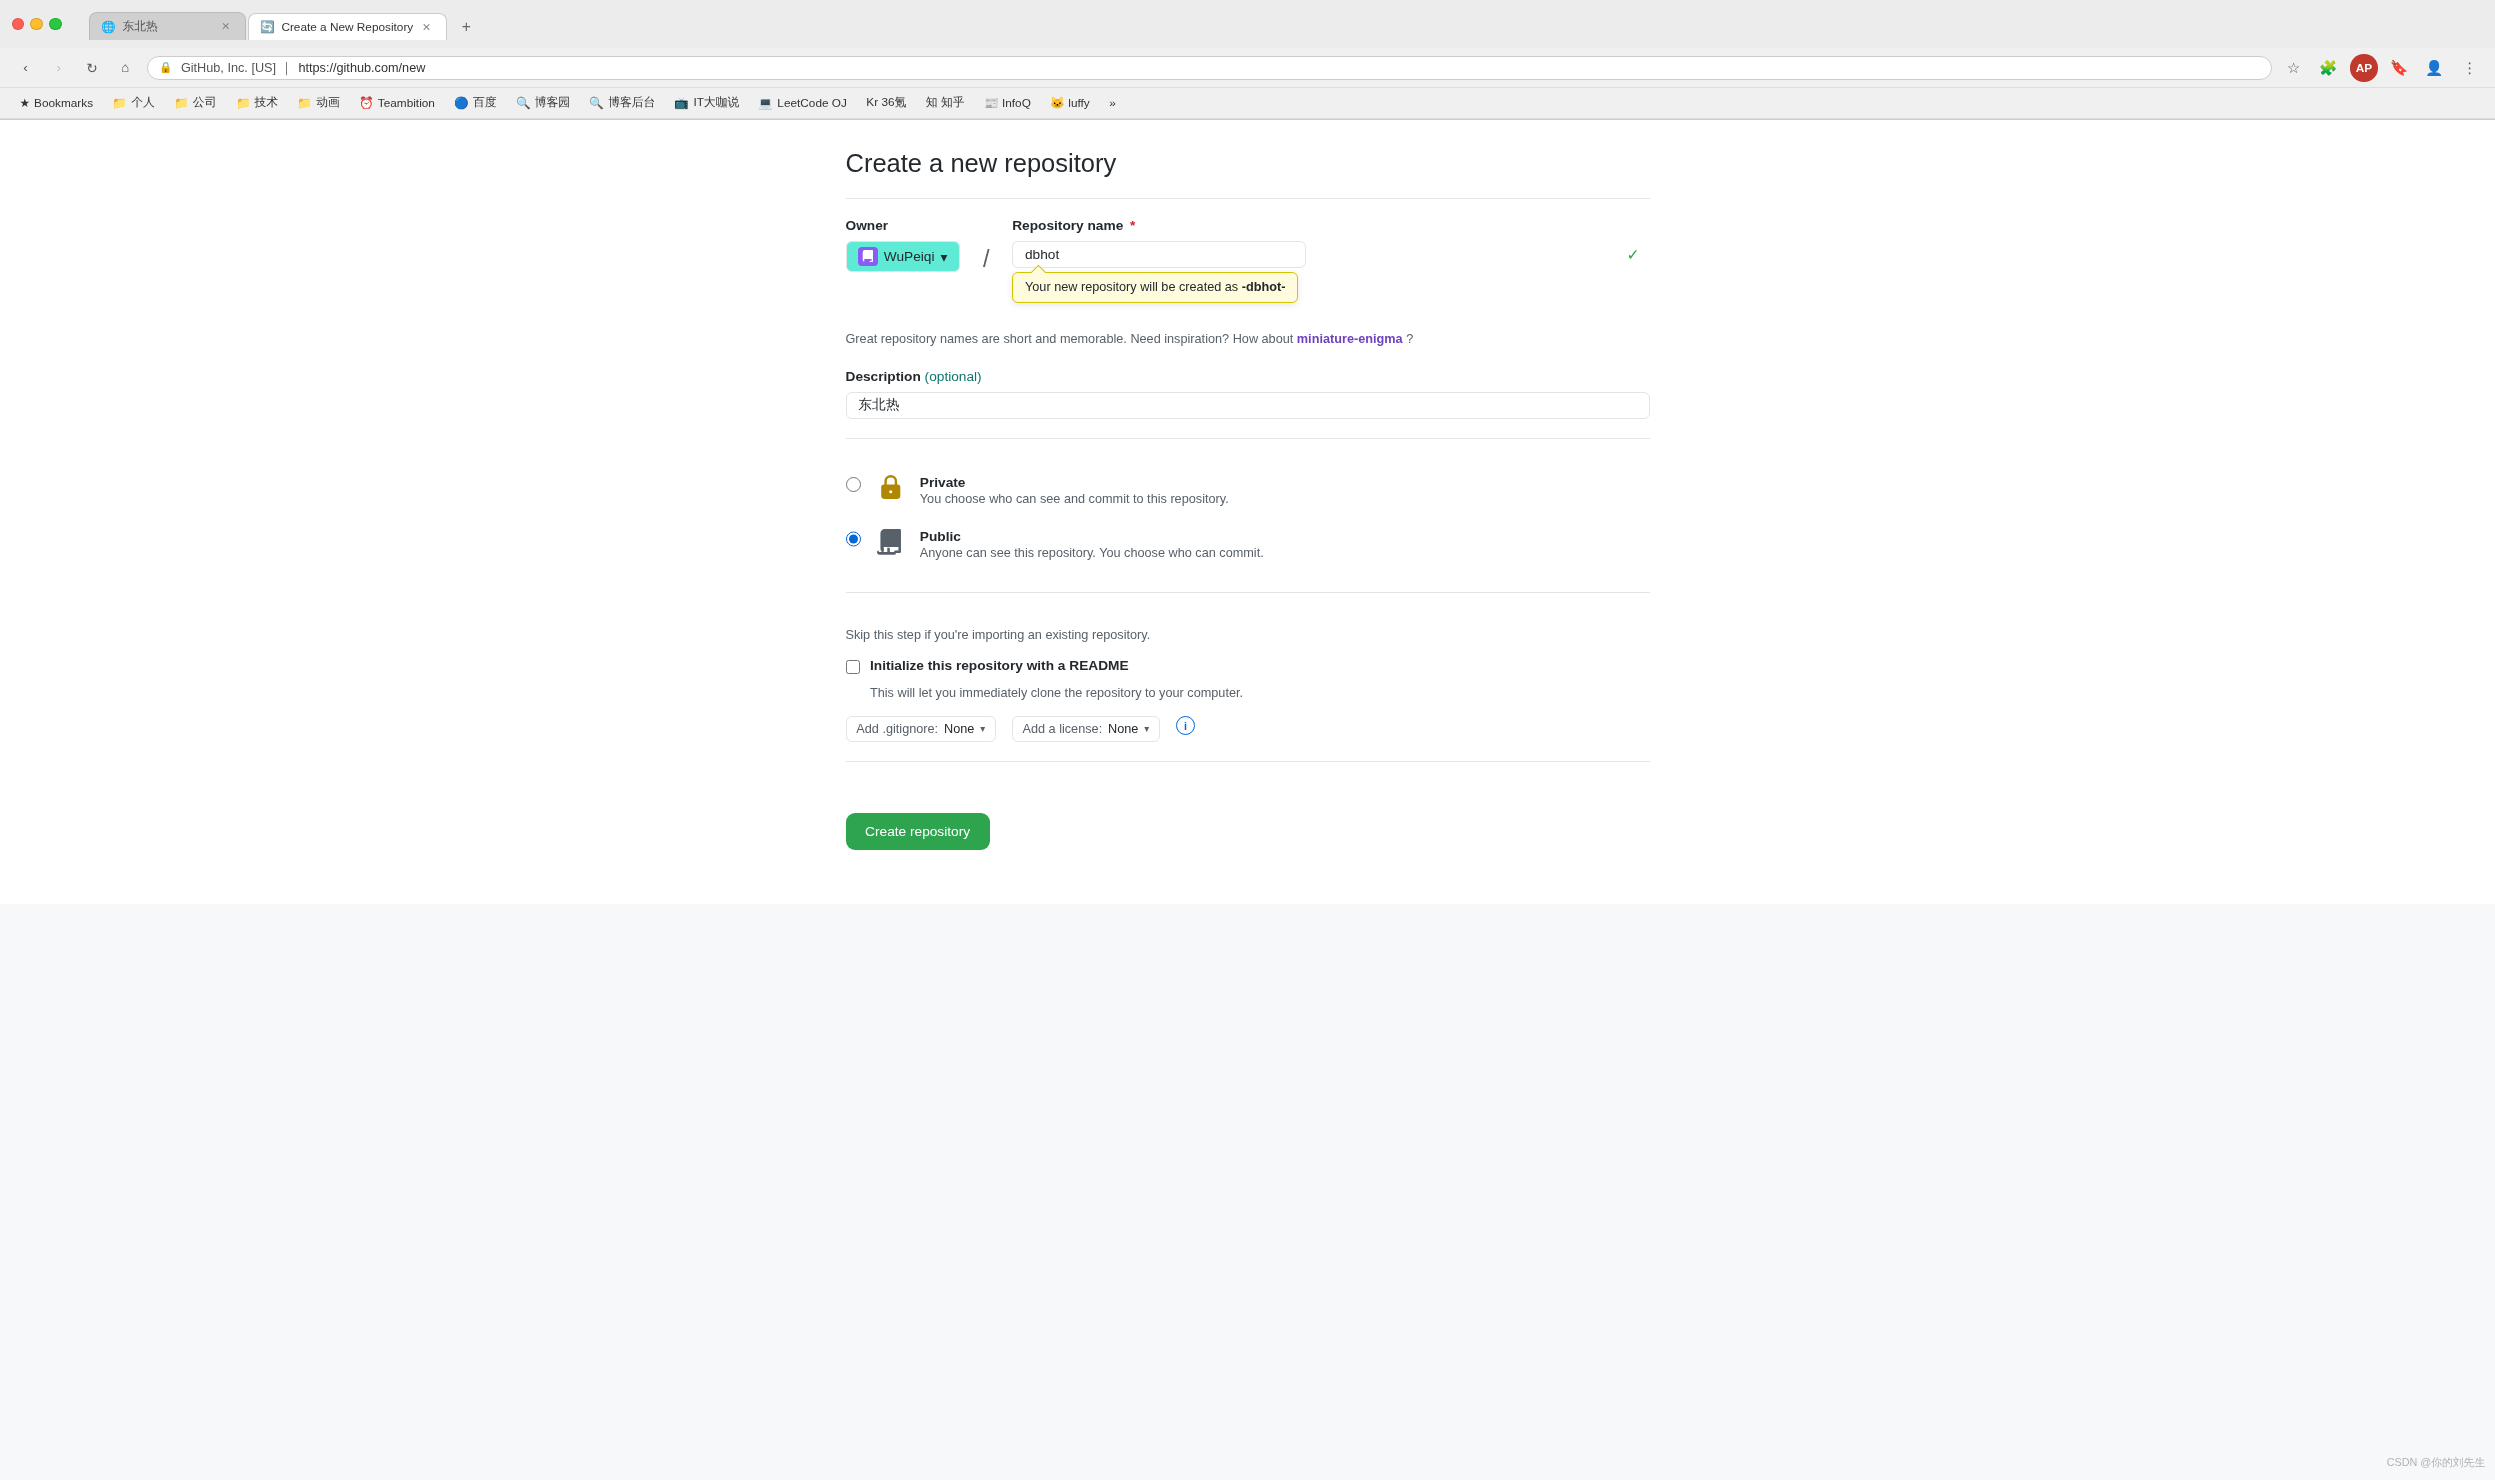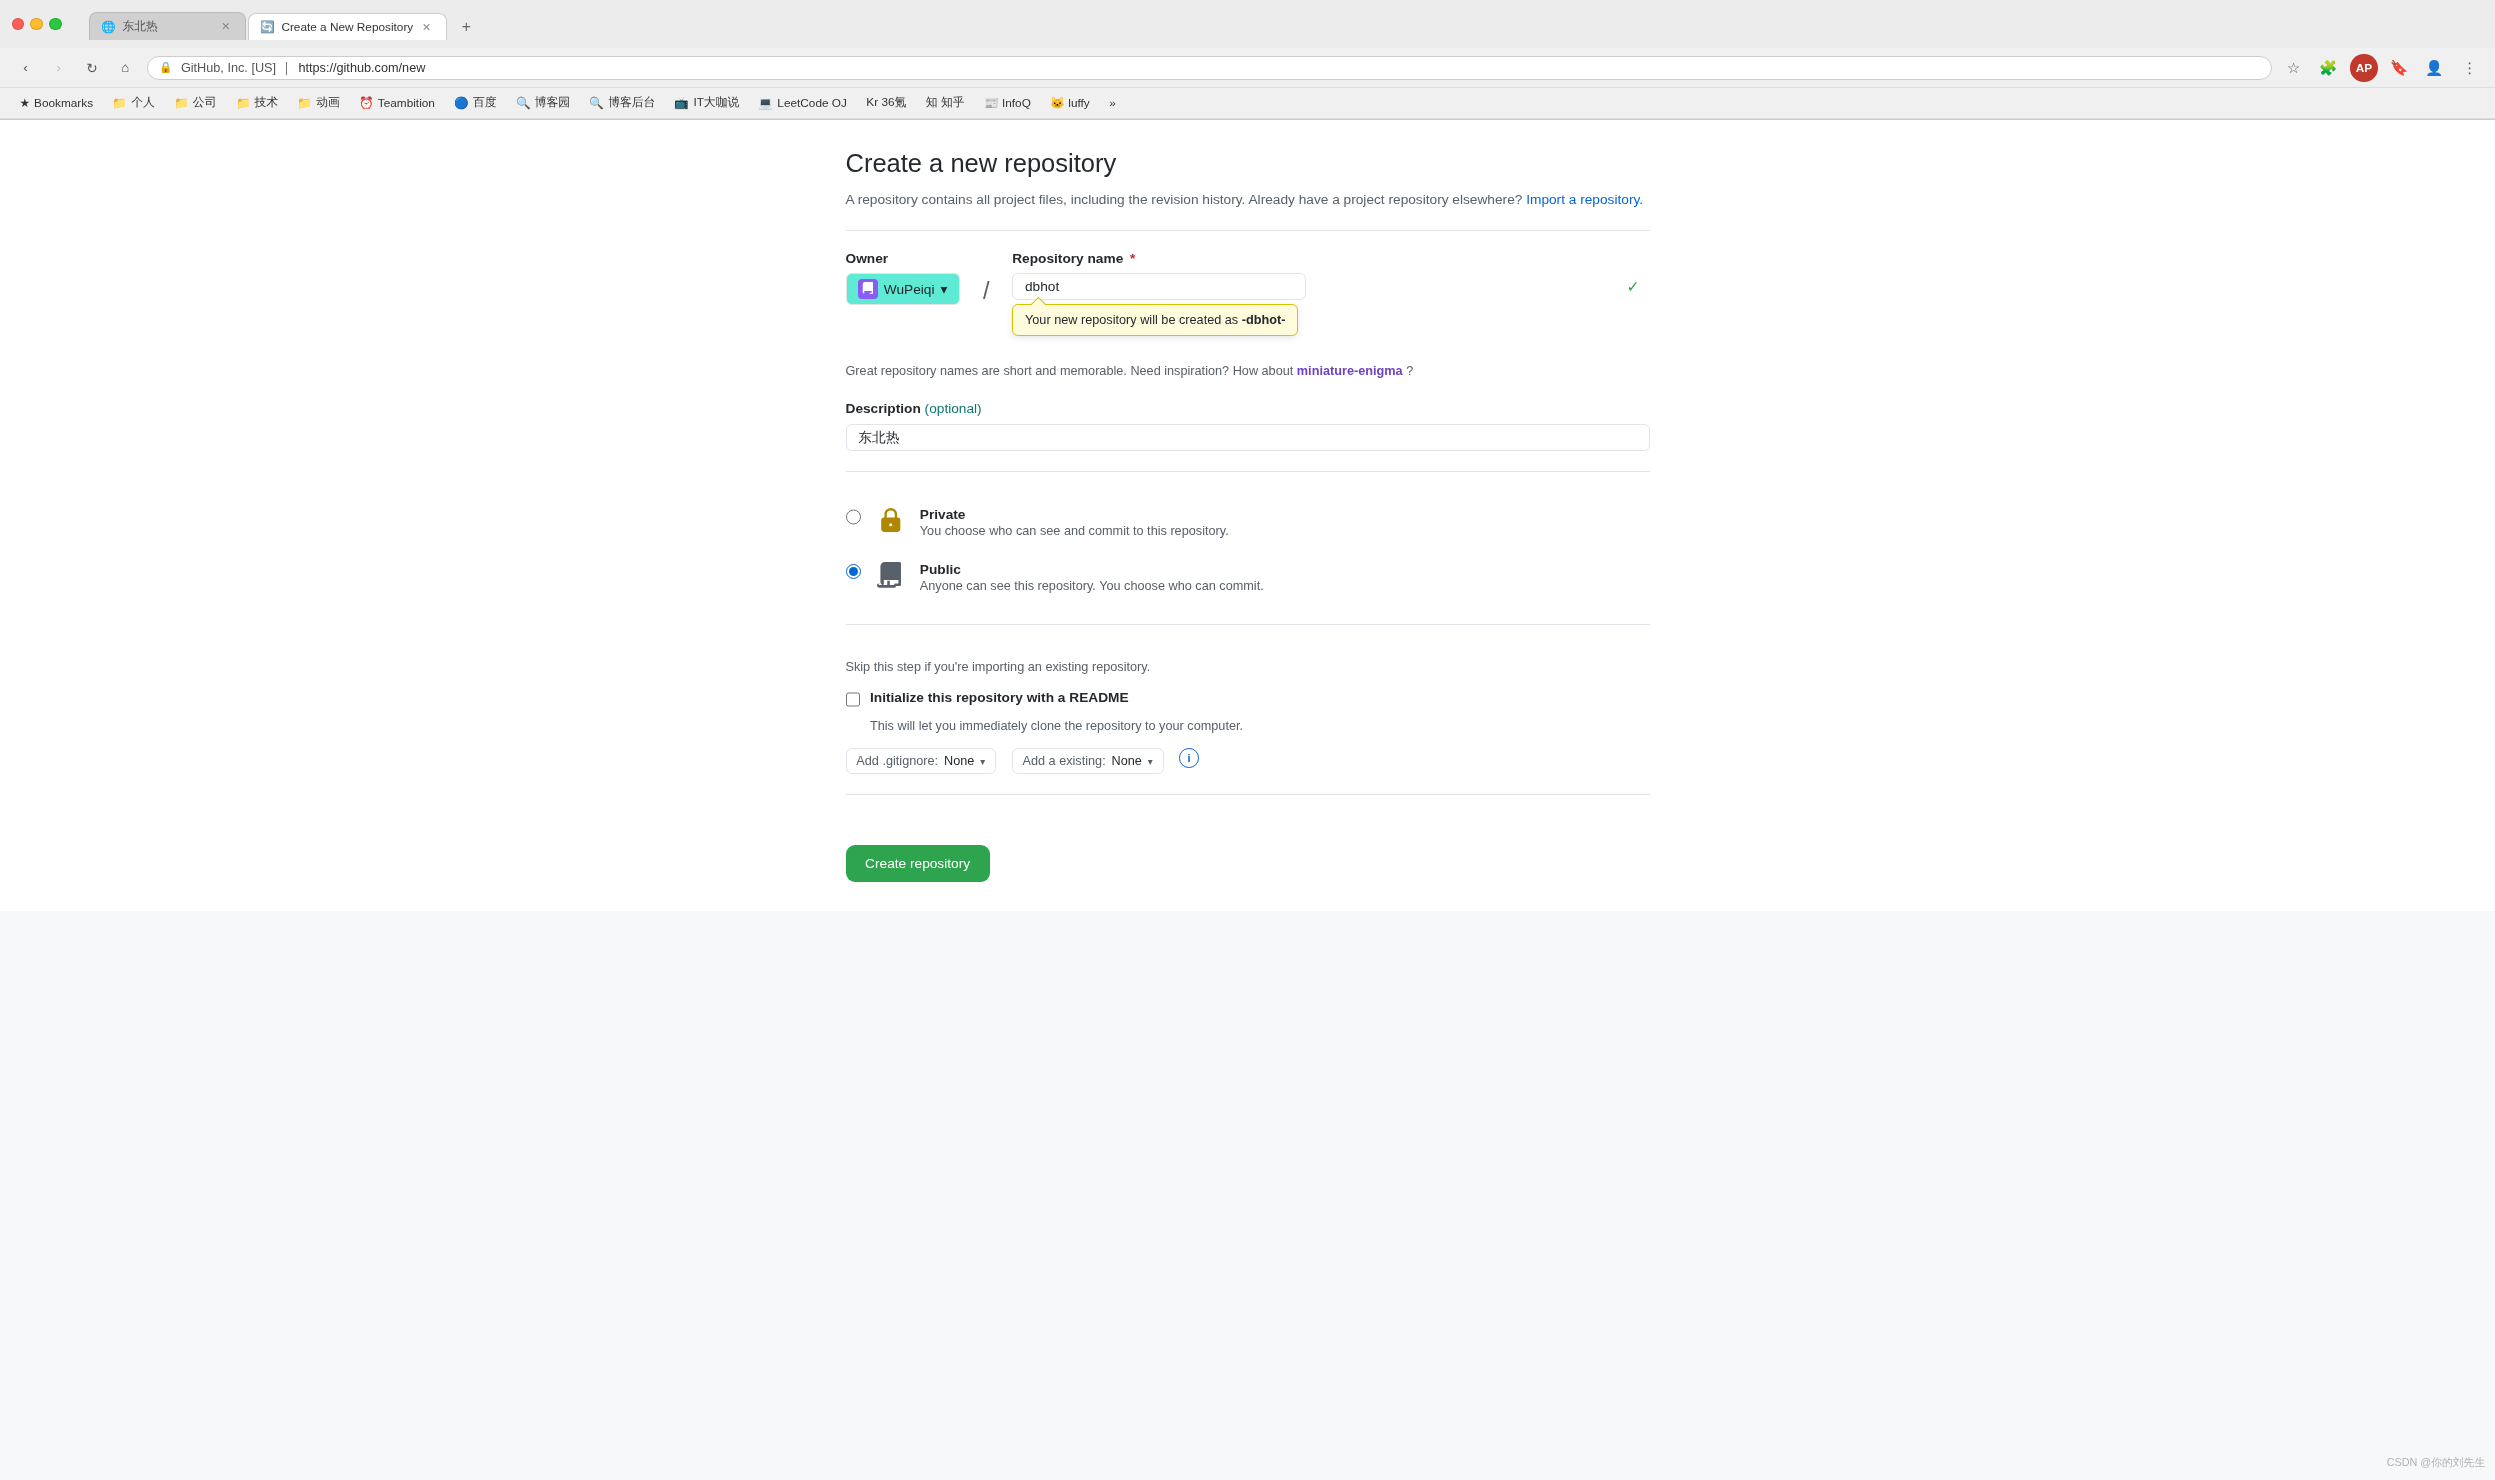--- a/index.html
+++ b/index.html
@@ -632,10 +632,6 @@
 
   <h1 class="page-title">Create a new repository</h1>
 
-  <p class="page-description">
-    <span>A repository contains all project files, including the revision history. Already have a project repository elsewhere?</span>
-    <a href="#" class="import-link">Import a repository.</a>
-  </p>
 
   <hr class="section-divider">
 

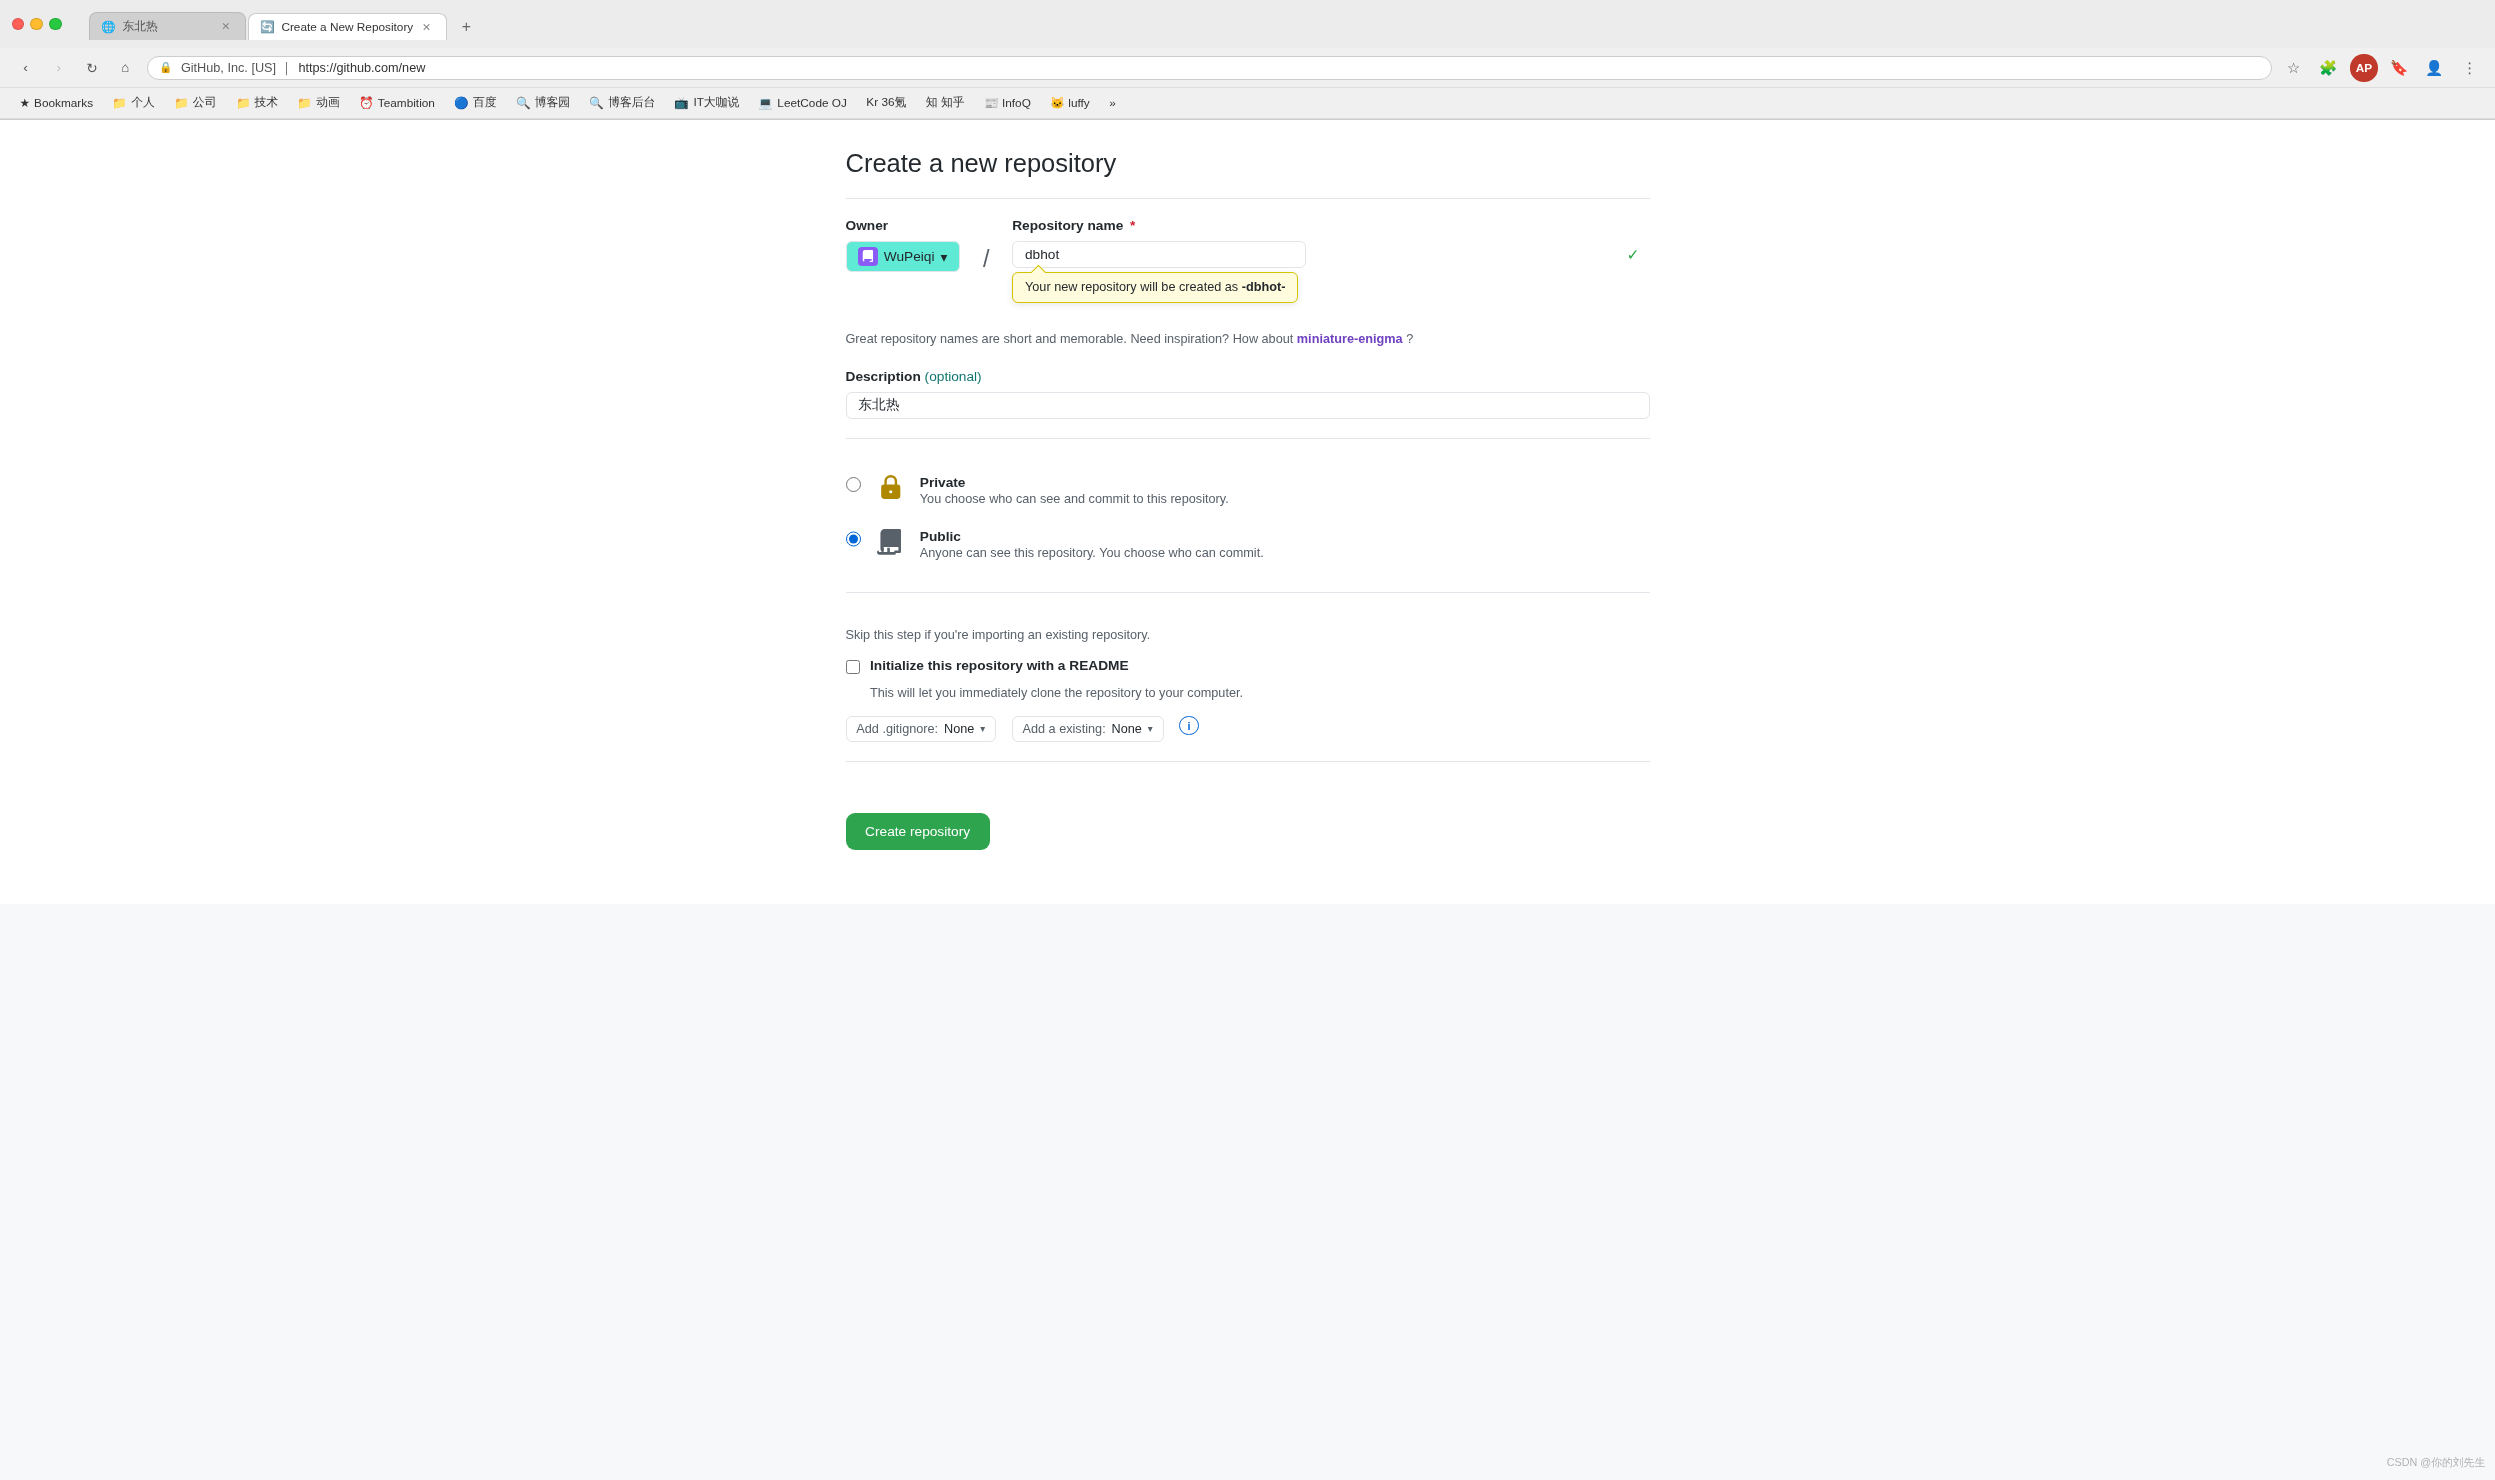--- a/index.html
+++ b/index.html
@@ -741,7 +741,7 @@
       </div>
 
       <div class="dropdown-select">
-        <span class="dropdown-label">Add a existing:</span>
+        <span class="dropdown-label">Add a license:</span>
         <span class="dropdown-value">None</span>
         <span class="dropdown-arrow">▾</span>
       </div>

